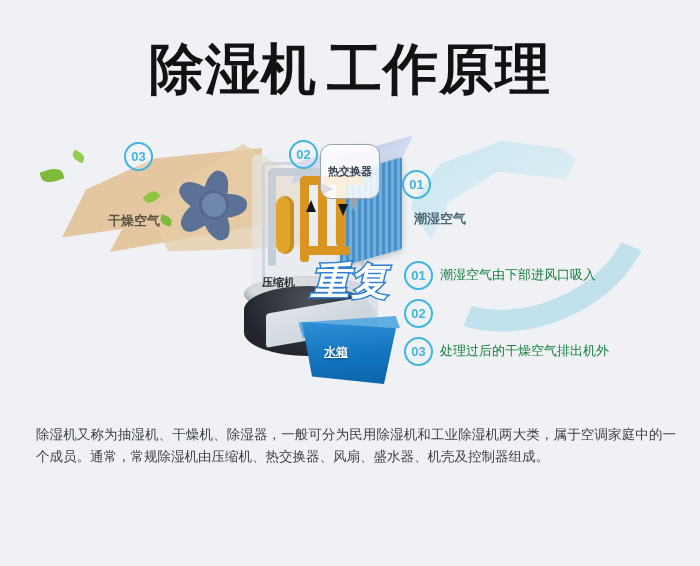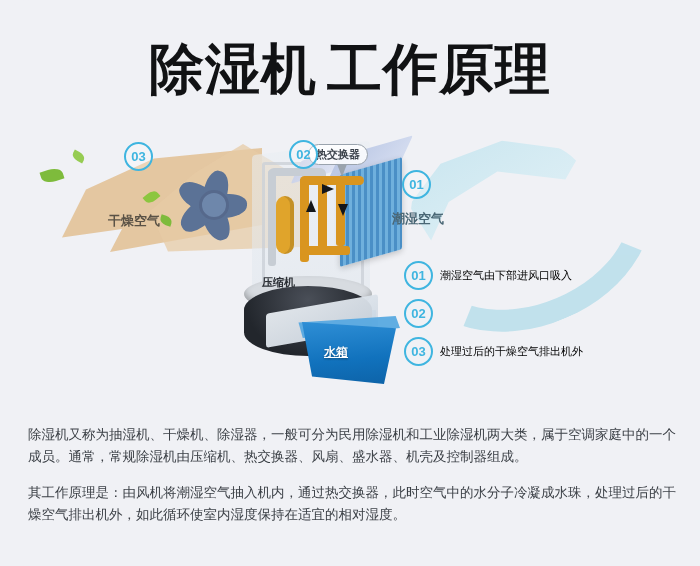--- a/index.html
+++ b/index.html
@@ -177,8 +177,8 @@
 
   
   .callout{
-    position:absolute;left:308px;top:18px;
-    padding:2px 7px;border:1.6px solid #9aa3ad;border-radius:11px;
+    position:absolute;left:320px;top:18px;
+    padding:19px 7px;border:1.6px solid #9aa3ad;border-radius:11px;
     background:rgba(255,255,255,.85);
     font-size:11px;color:#3c434c;font-weight:bold;white-space:nowrap;
   }

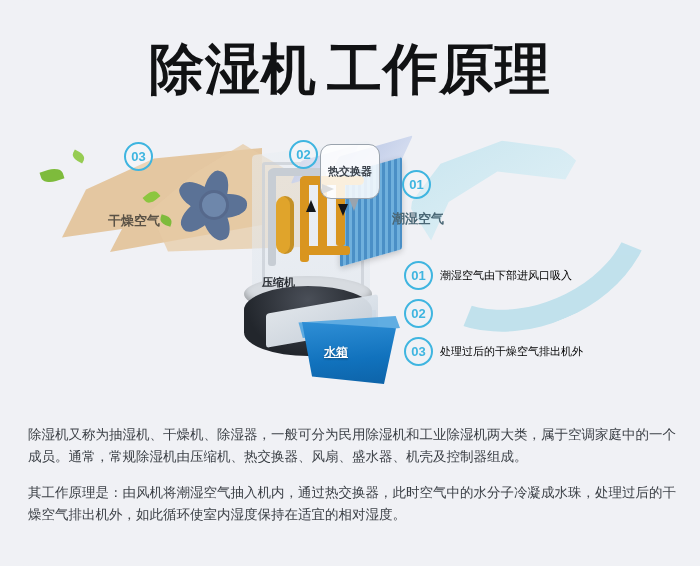--- a/index.html
+++ b/index.html
@@ -201,7 +201,7 @@
   .marker.m03{left:124px;top:16px;}
   .lbl-humid{
     position:absolute;left:392px;top:84px;font-size:13px;color:#4a6775;
-    font-weight:bold;white-space:nowrap;
+    font-weight:bold;white-space:nowrap;padding-left:22px;
   }
 
   

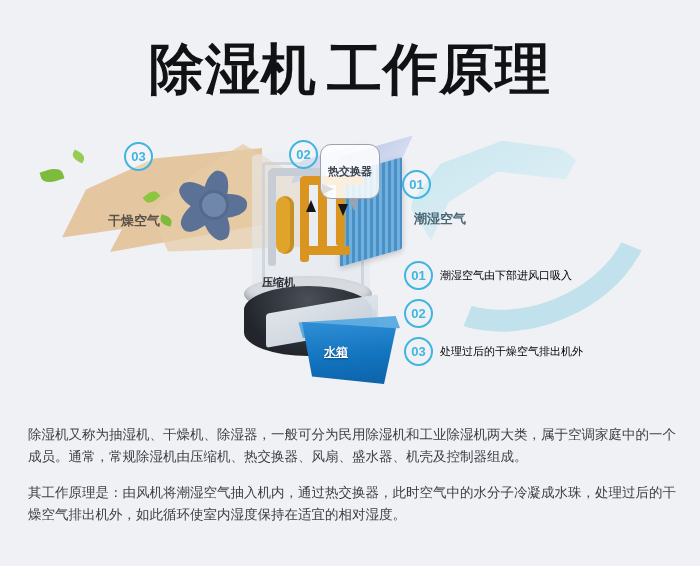--- a/index.html
+++ b/index.html
@@ -322,6 +322,7 @@
   </div>
 
   <div class="watermark">
+    <div class="wm-line l2">重复</div>
   </div>
 
   <div class="copy">

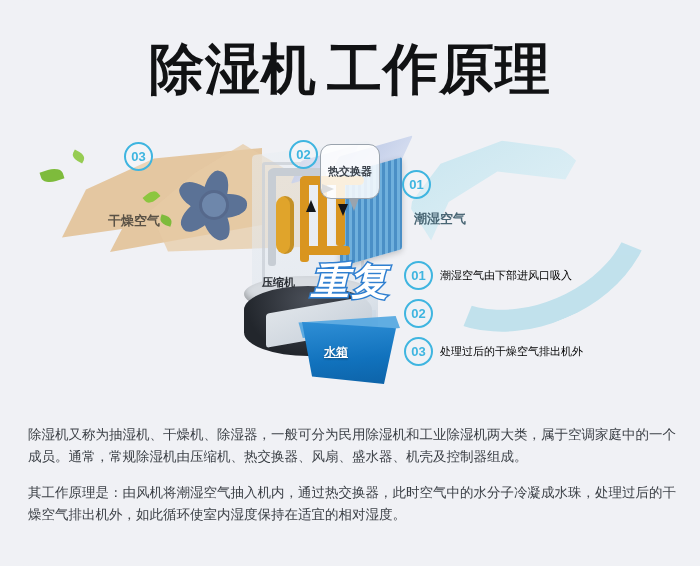--- a/index.html
+++ b/index.html
@@ -214,7 +214,7 @@
     display:flex;align-items:center;justify-content:center;
     margin-right:7px;
   }
-  .legend-text{font-size:11px;color:#000000;white-space:nowrap;}
+  .legend-text{font-size:13px;color:#15803d;white-space:nowrap;}
 
   
   .watermark{

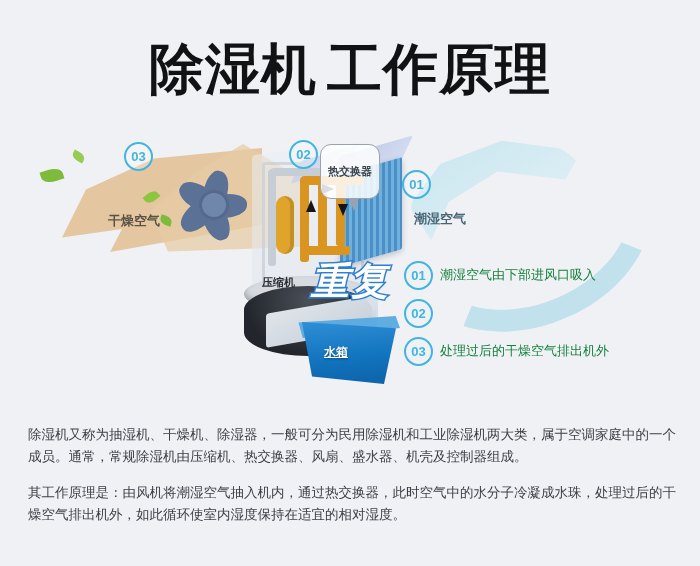--- a/index.html
+++ b/index.html
@@ -233,7 +233,7 @@
   
   .copy{position:absolute;left:28px;top:424px;width:648px;}
   .copy p{
-    margin:0 0 14px 0;
+    margin:0 0 14px 8px;
     font-size:13.5px;line-height:22px;color:#3a3f45;
     text-align:justify;
   }

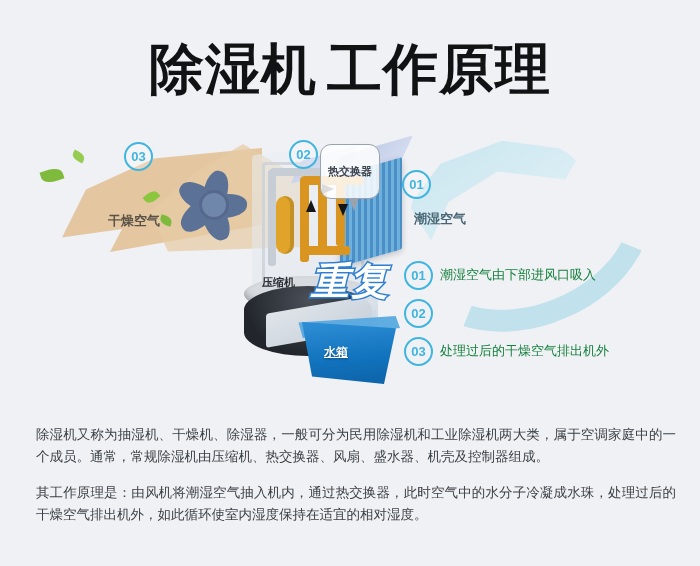--- a/index.html
+++ b/index.html
@@ -327,7 +327,6 @@
 
   <div class="copy">
     <p>除湿机又称为抽湿机、干燥机、除湿器，一般可分为民用除湿机和工业除湿机两大类，属于空调家庭中的一个成员。通常，常规除湿机由压缩机、热交换器、风扇、盛水器、机壳及控制器组成。</p>
-    <p>其工作原理是：由风机将潮湿空气抽入机内，通过热交换器，此时空气中的水分子冷凝成水珠，处理过后的干燥空气排出机外，如此循环使室内湿度保持在适宜的相对湿度。</p>
   </div>
 
 </div>

